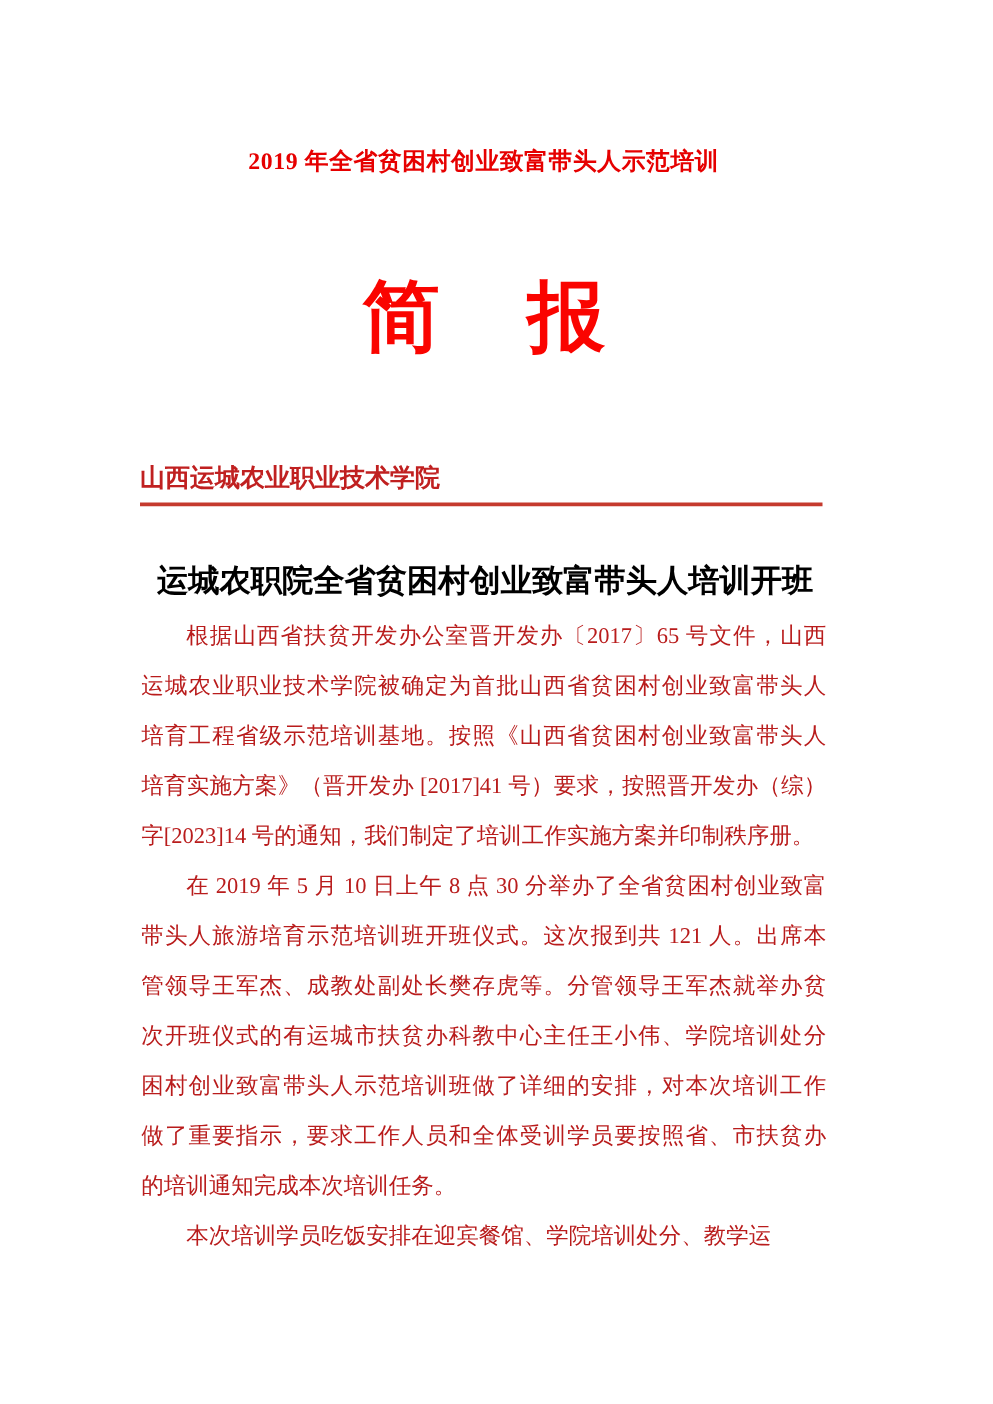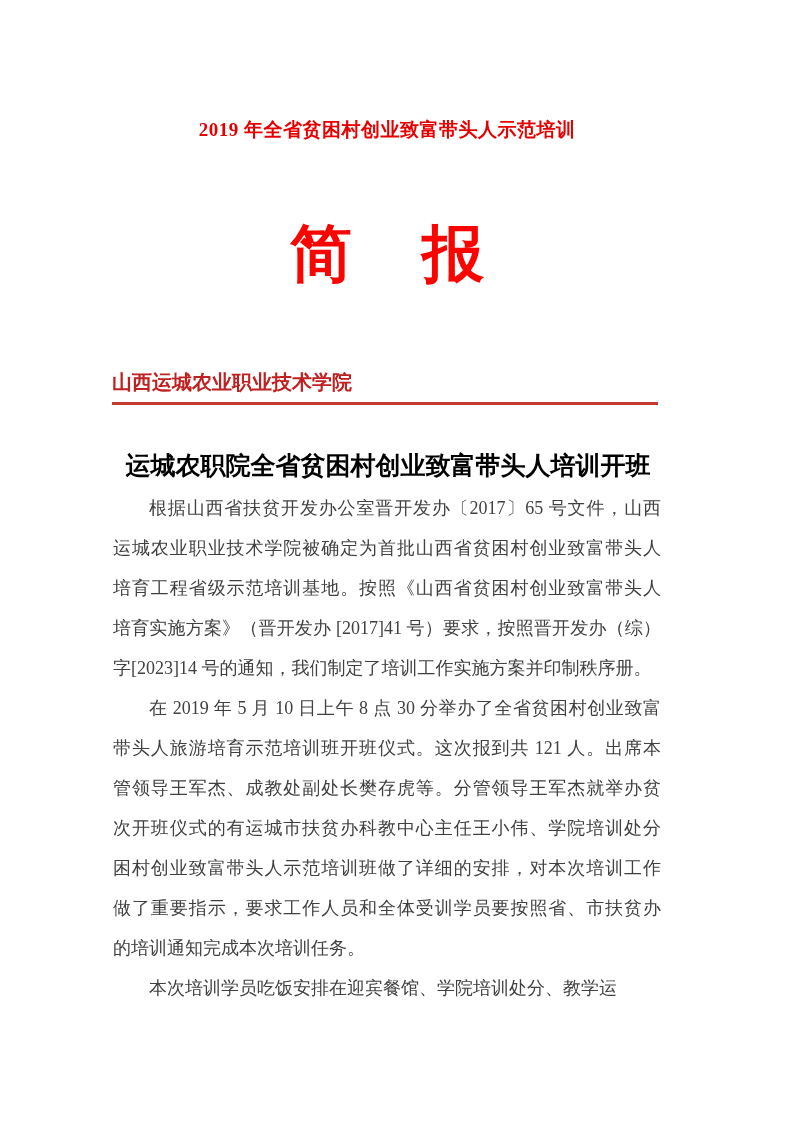--- a/index.html
+++ b/index.html
@@ -83,7 +83,7 @@
     width: 548px;
     font-family: "Liberation Serif", serif;
     font-size: 18px;
-    color: #404040;
+    color: #b91c1c;
   }
   .para { margin: 0; }
   .body-line {

